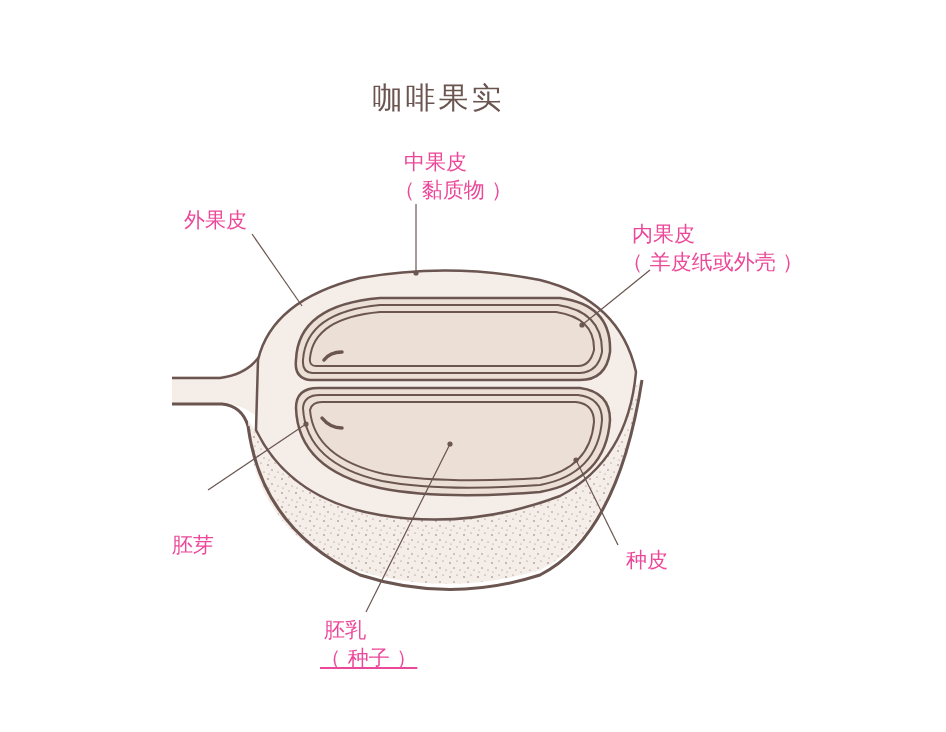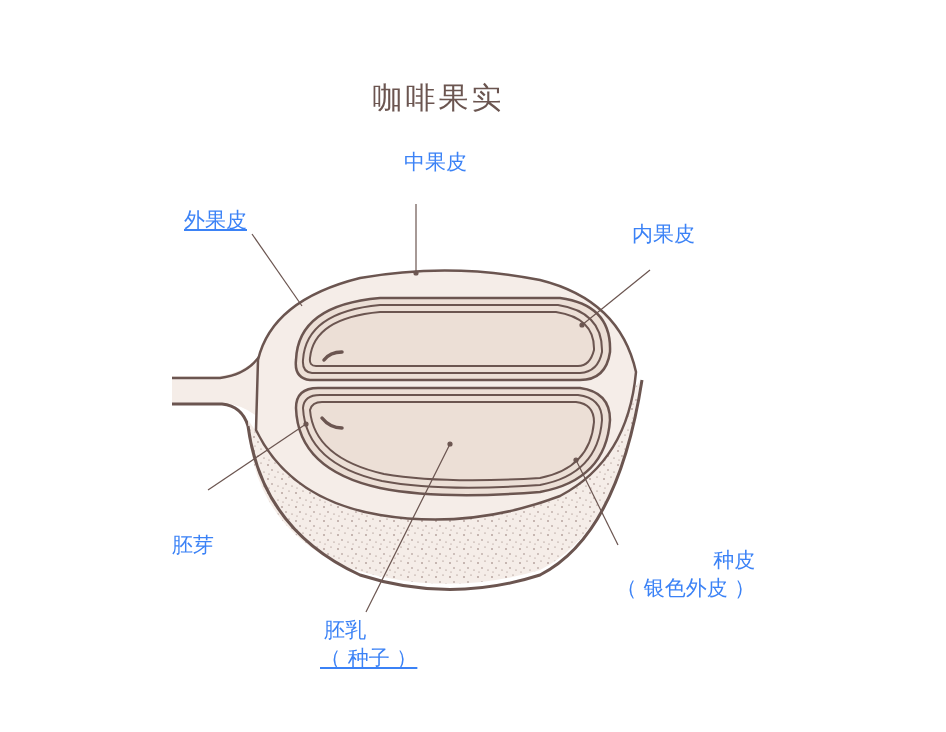--- a/index.html
+++ b/index.html
@@ -7,7 +7,7 @@
            font-family: "DejaVu Sans", "Liberation Sans", sans-serif; color: #6b5550; }
     .title { position: absolute; left: 0; width: 877px; top: 78px; text-align: center;
              font-size: 30px; letter-spacing: 3px; color: #6b5550; }
-    .label { position: absolute; font-size: 21px; line-height: 28px; color: #3b82f6; white-space: nowrap; }
+    .label { position: absolute; font-size: 21px; line-height: 28px; color: #ec4899; white-space: nowrap; }
     svg.fig { position: absolute; left: 0; top: 0; }
   </style>
 </head>

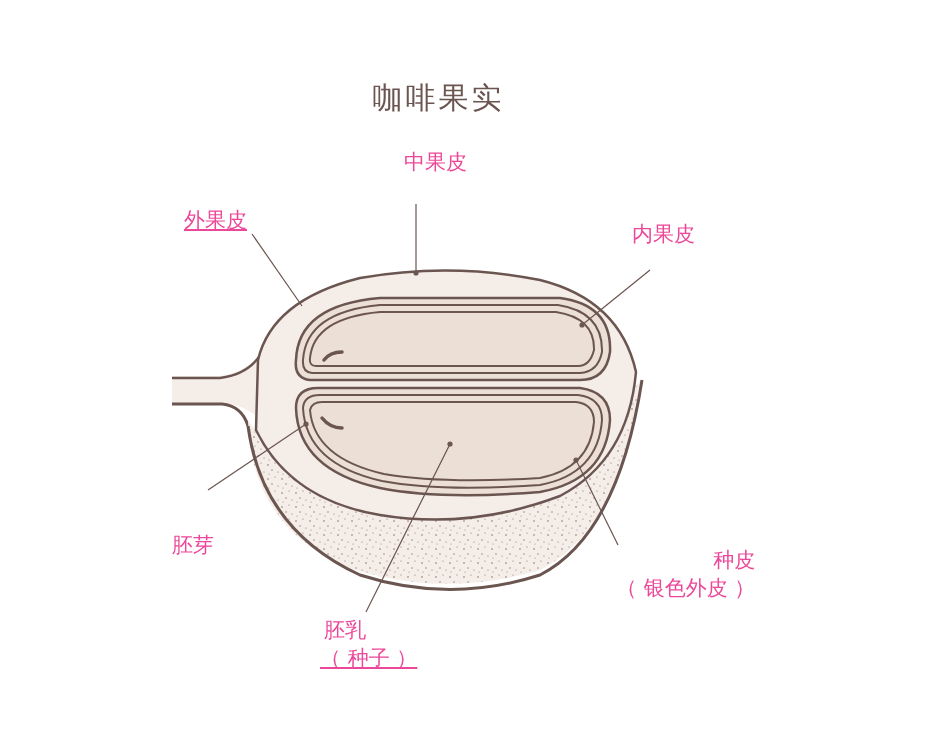--- a/index.html
+++ b/index.html
@@ -67,6 +67,7 @@
 
 <div class="label" style="left:404px; top:148px;">
   <div>中果皮</div>
+  <div style="margin-left:-10px;">（ 黏质物 ）</div>
 </div>
 
 <div class="label" style="left:184px; top:206px;text-decoration:underline;">

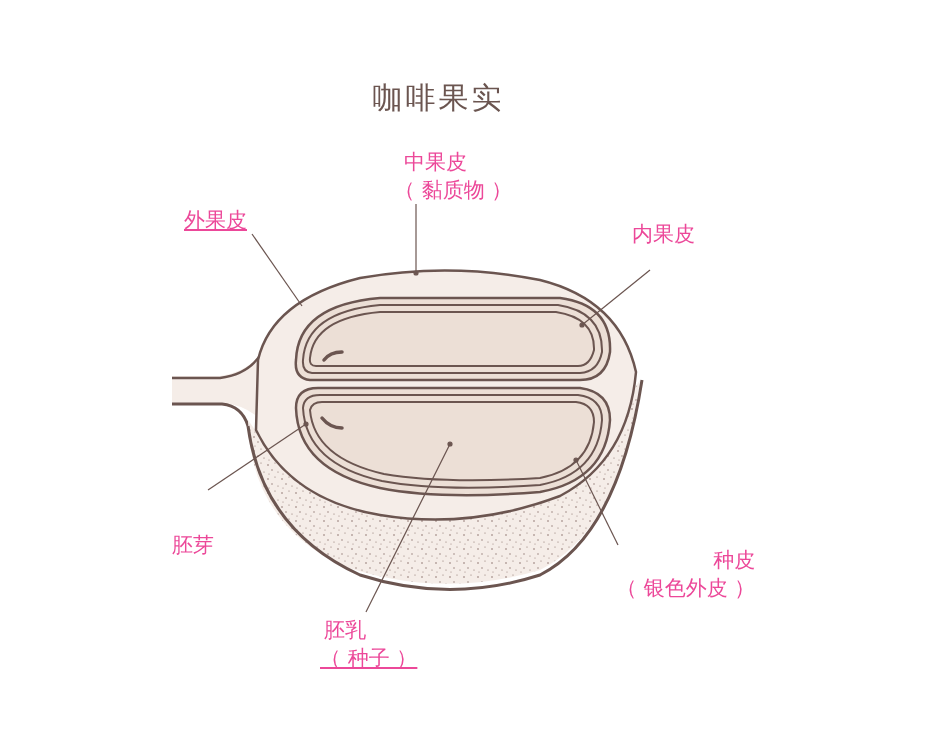--- a/index.html
+++ b/index.html
@@ -70,7 +70,7 @@
   <div style="margin-left:-10px;">（ 黏质物 ）</div>
 </div>
 
-<div class="label" style="left:184px; top:206px;text-decoration:underline;">
+<div class="label" style="left:184px; top:206px;">
   <div>外果皮</div>
 </div>
 

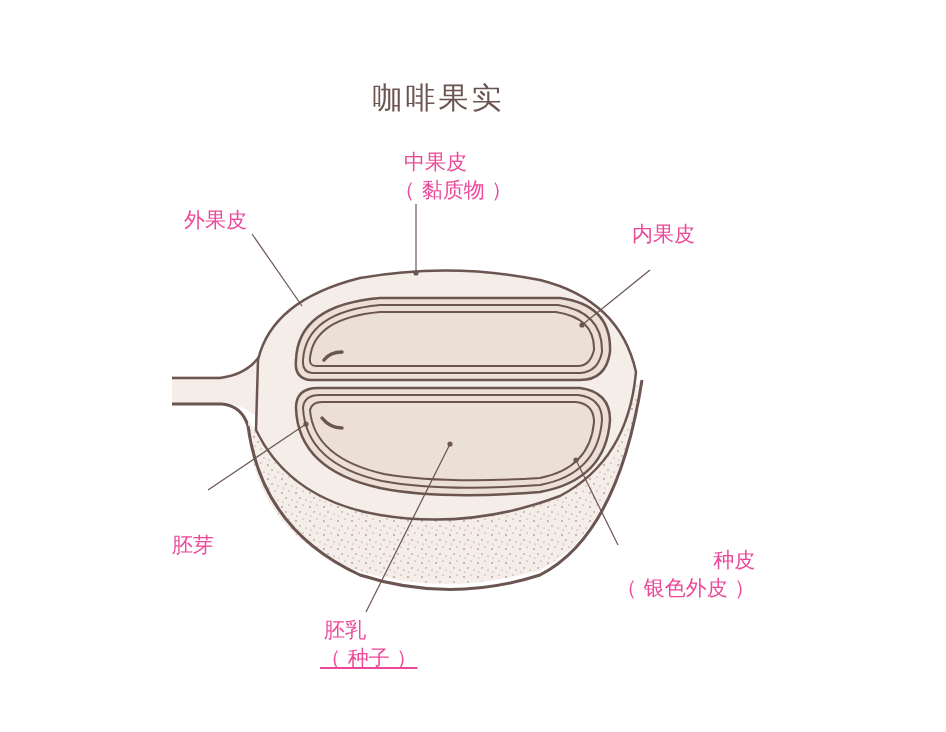--- a/index.html
+++ b/index.html
@@ -76,6 +76,7 @@
 
 <div class="label" style="left:632px; top:220px;">
   <div>内果皮</div>
+  <div style="margin-left:-10px;">（ 羊皮纸或外壳 ）</div>
 </div>
 
 <div class="label" style="left:172px; top:491px;margin-top:40px;">

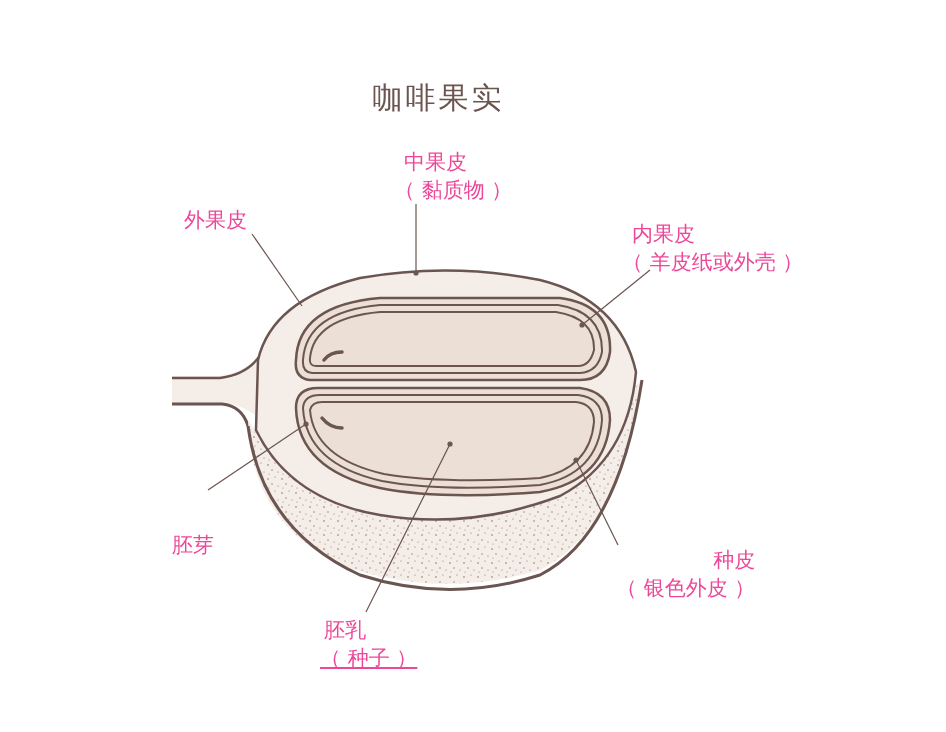--- a/index.html
+++ b/index.html
@@ -83,7 +83,7 @@
   <div>胚芽</div>
 </div>
 
-<div class="label" style="left:626px; top:546px;text-align:right;">
+<div class="label" style="left:626px; top:546px;">
   <div>种皮</div>
   <div style="margin-left:-10px;">（ 银色外皮 ）</div>
 </div>

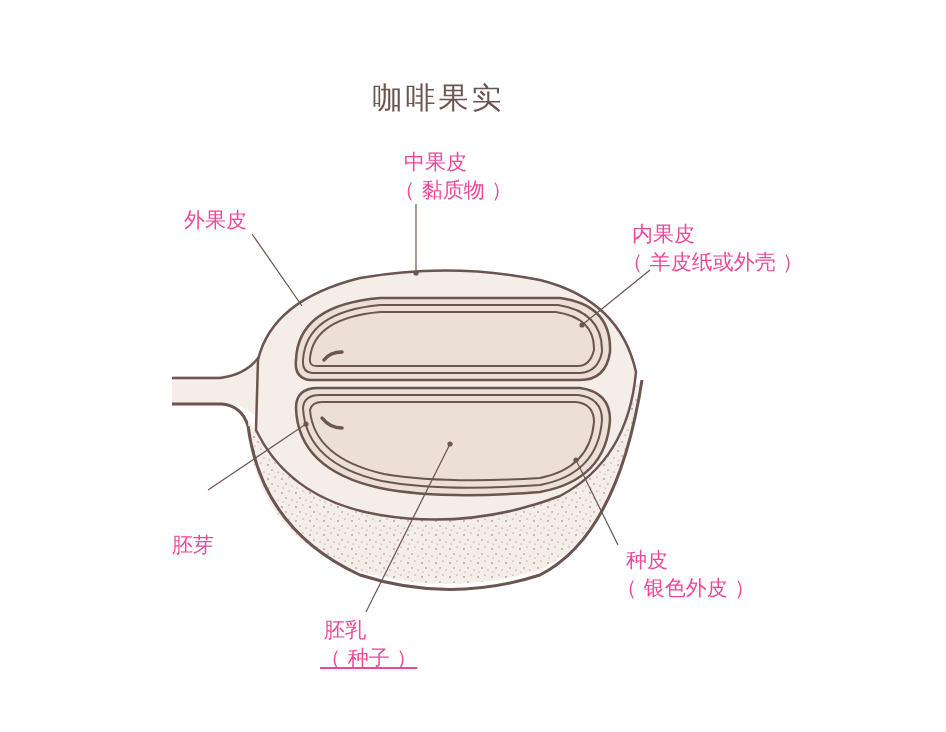--- a/index.html
+++ b/index.html
@@ -85,7 +85,6 @@
 
 <div class="label" style="left:626px; top:546px;">
   <div>种皮</div>
-  <div style="margin-left:-10px;">（ 银色外皮 ）</div>
 </div>
 
 <div class="label" style="left:324px; top:616px;">

